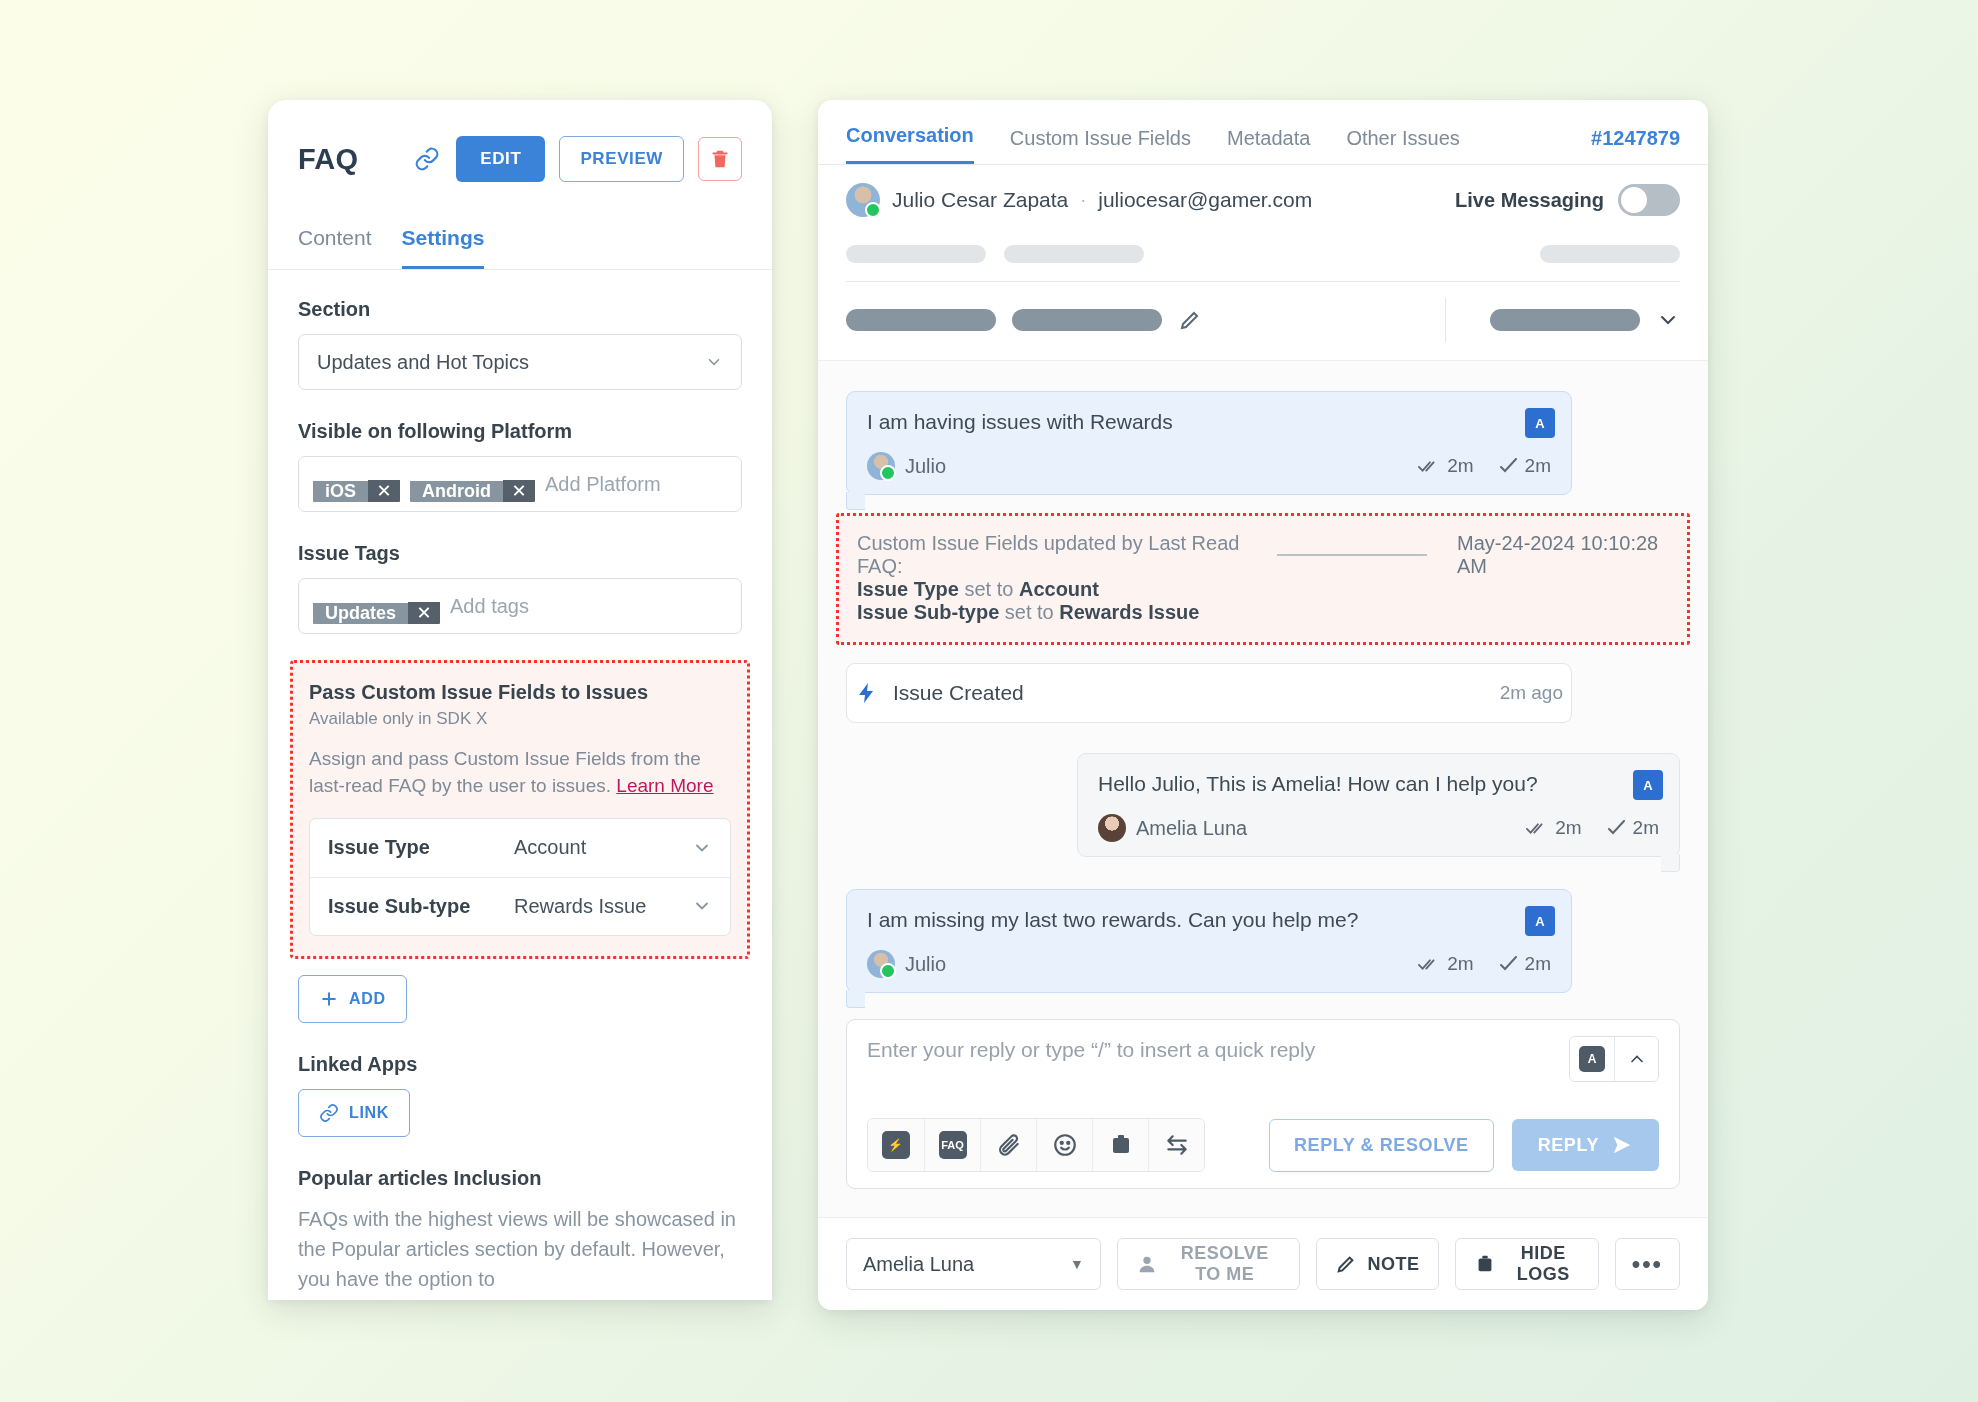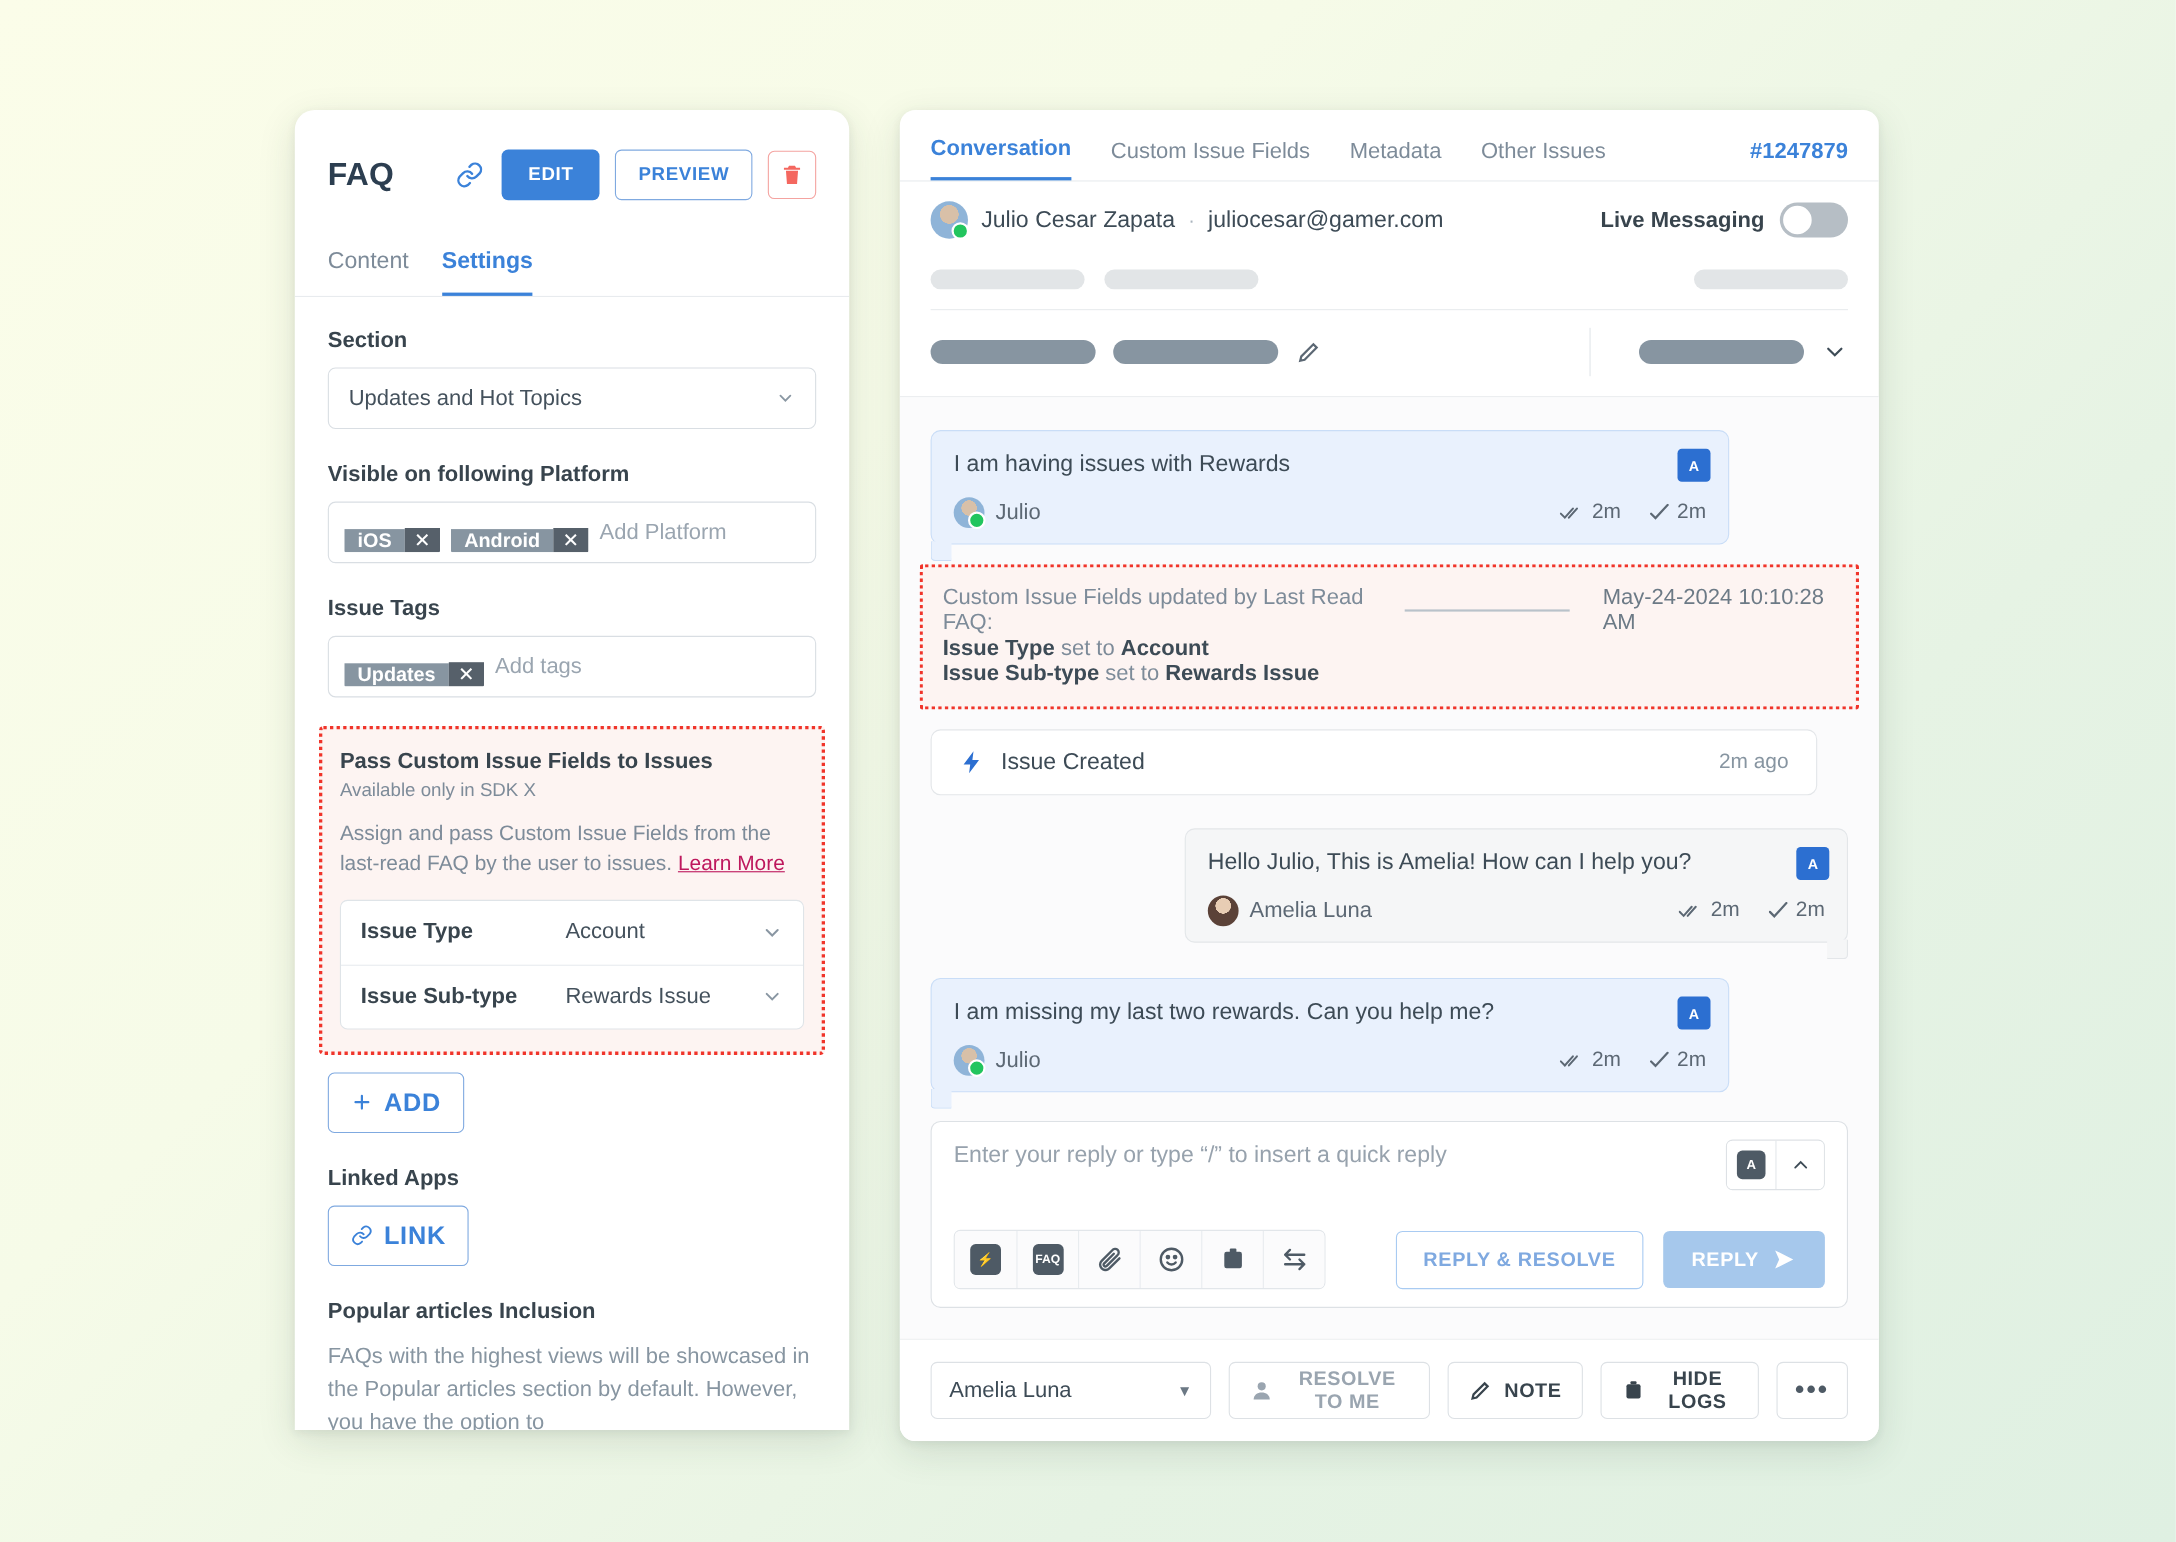--- a/index.html
+++ b/index.html
@@ -141,7 +141,7 @@
   .log-line b { color: #3d4b56; font-weight: 700; }
 
   .issue-created { display: flex; align-items: center; gap: 14px; border: 1.4px solid #e3e6e9; border-radius: 9px;
-                   background: #fff; padding: 17px 25px; width: 806px; margin-top: 6px; }
+                   background: #fff; padding: 17px 8px; width: 726px; margin-top: 6px; }
   .issue-created .txt { font-size: 21px; color: #3d4b56; }
   .issue-created .ago { margin-left: auto; font-size: 19px; color: #8795a1; }
 

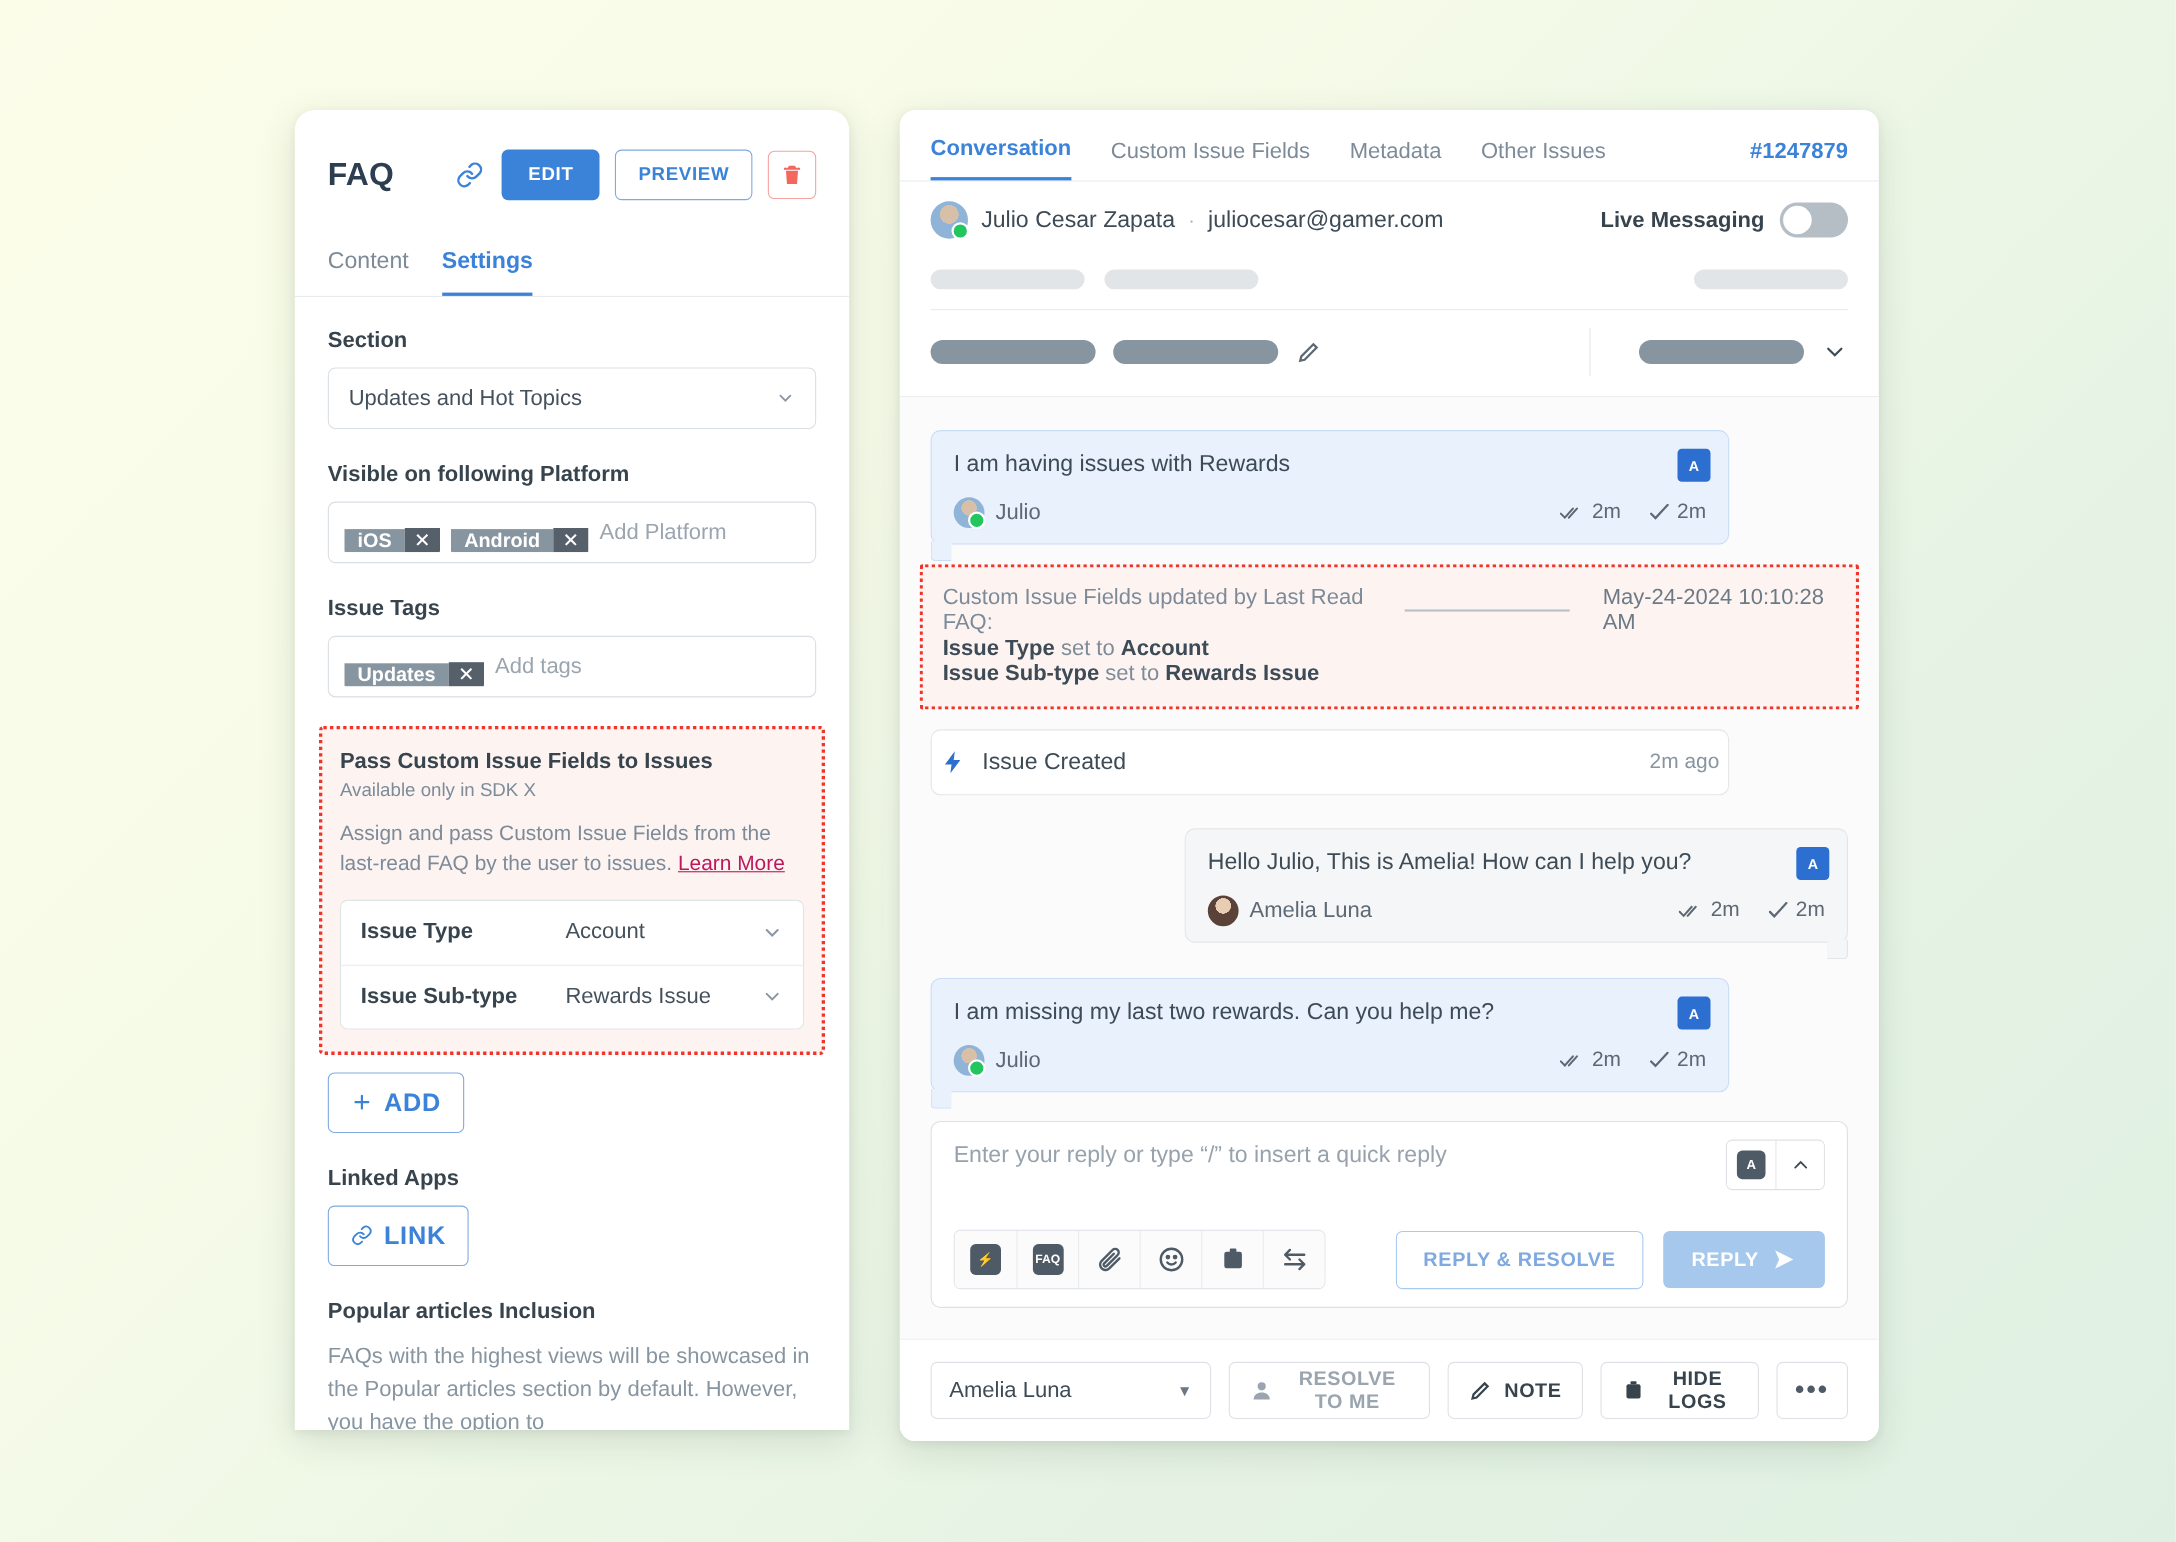--- a/index.html
+++ b/index.html
@@ -76,7 +76,7 @@
   .btn-outline {
     display: inline-flex; align-items: center; gap: 10px; background: #fff;
     border: 1.5px solid #7fa9e0; border-radius: 6px; color: #3b82d9;
-    font-size: 23px; font-weight: 700; letter-spacing: .7px; padding: 13px 20px; cursor: pointer;
+    font-size: 16px; font-weight: 700; letter-spacing: .7px; padding: 13px 20px; cursor: pointer;
     font-family: inherit;
   }
   .para { font-size: 20px; color: #8795a1; line-height: 1.5; margin-top: 14px; }

